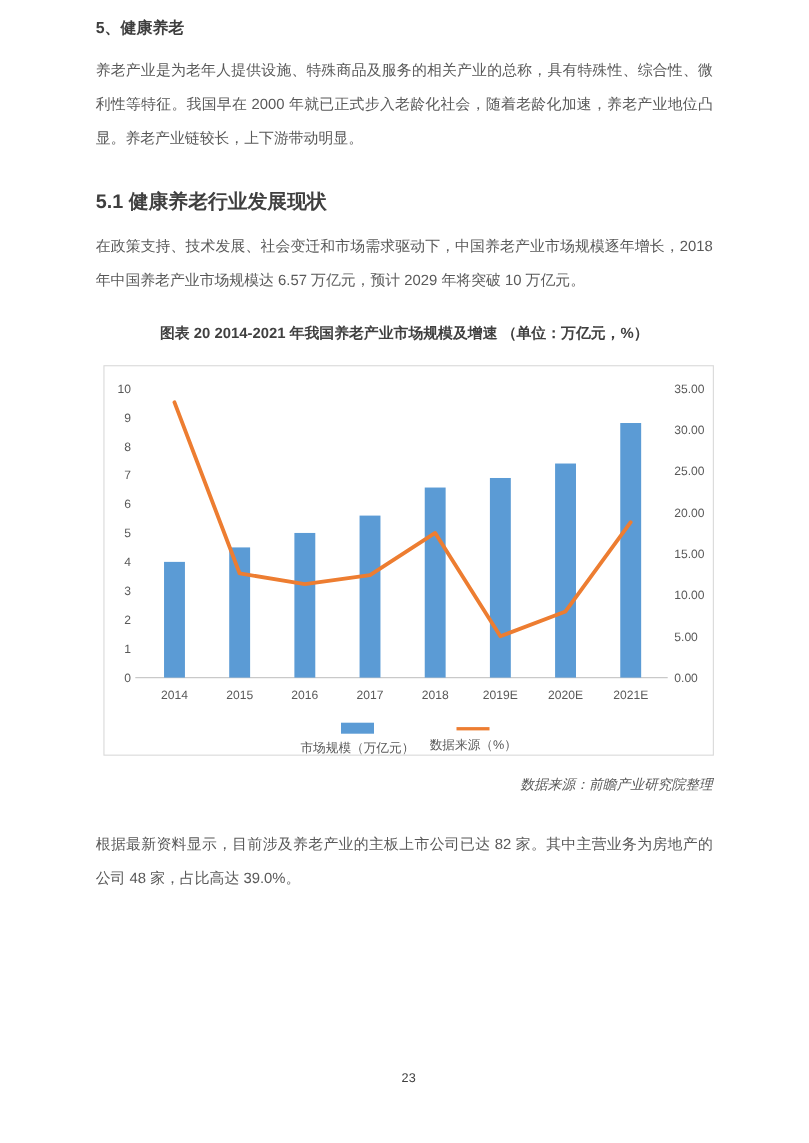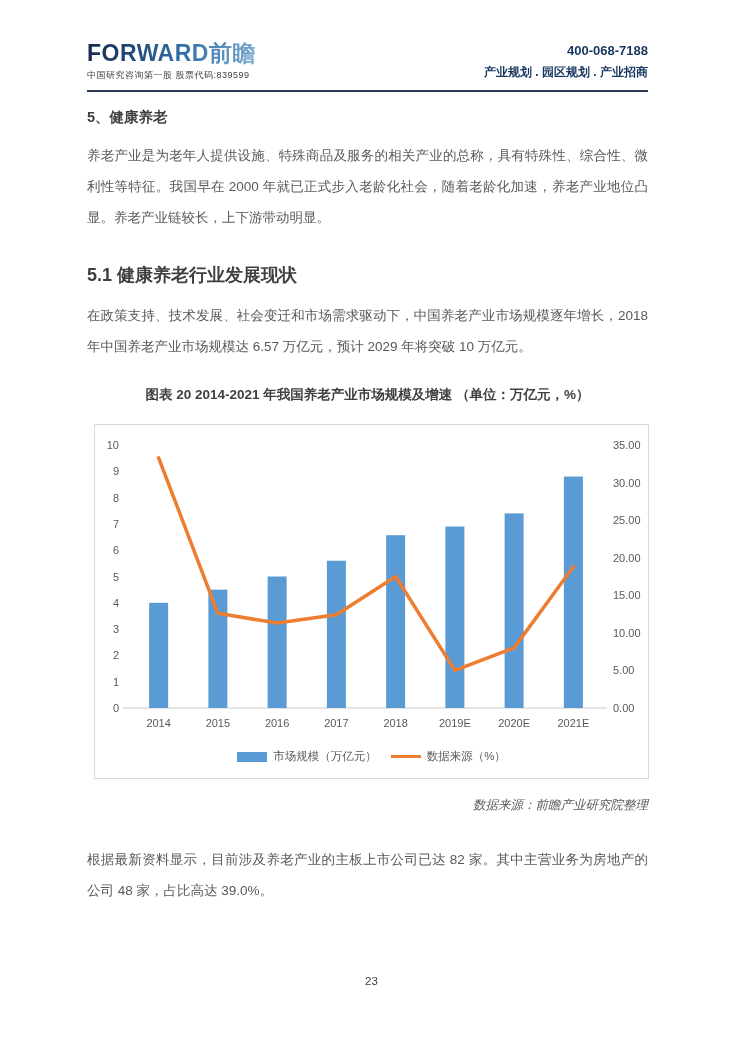--- a/index.html
+++ b/index.html
@@ -50,16 +50,6 @@
 
 <div class="page">
 
-  <div class="header">
-    <div>
-      <div class="logo-text">FORWARD前瞻</div>
-      <div class="logo-tagline">中国研究咨询第一股  股票代码:839599</div>
-    </div>
-    <div class="header-right">
-      <div class="header-phone">400-068-7188</div>
-      <div class="header-services">产业规划 . 园区规划 . 产业招商</div>
-    </div>
-  </div>
 
   <div class="h1">5、健康养老</div>
   <div class="para">养老产业是为老年人提供设施、特殊商品及服务的相关产业的总称，具有特殊性、综合性、微利性等特征。我国早在 2000 年就已正式步入老龄化社会，随着老龄化加速，养老产业地位凸显。养老产业链较长，上下游带动明显。</div>

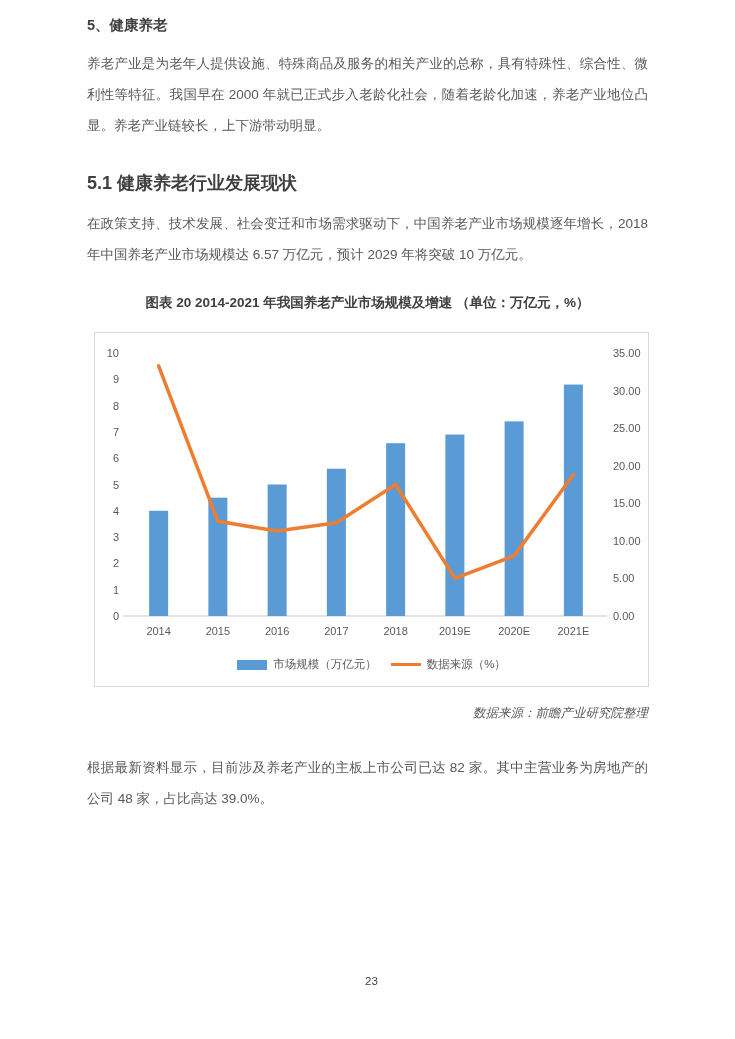--- a/index.html
+++ b/index.html
@@ -37,7 +37,7 @@
   .chart-svg{display:block;}
   .legend{display:flex;justify-content:center;align-items:center;gap:14px;
     font-size:11.5px;color:#595959;margin-top:2px;}
-  .legend-item{display:flex;align-items:center;gap:6px;}
+  .legend-item{display:flex;align-items:center;gap:6px;flex-direction:column;}
   .swatch-bar{display:inline-block;width:30px;height:10px;}
   .swatch-line{display:inline-block;width:30px;height:3px;}
   .source{margin-top:18px;text-align:right;font-style:italic;font-size:12.5px;color:#595959;}

